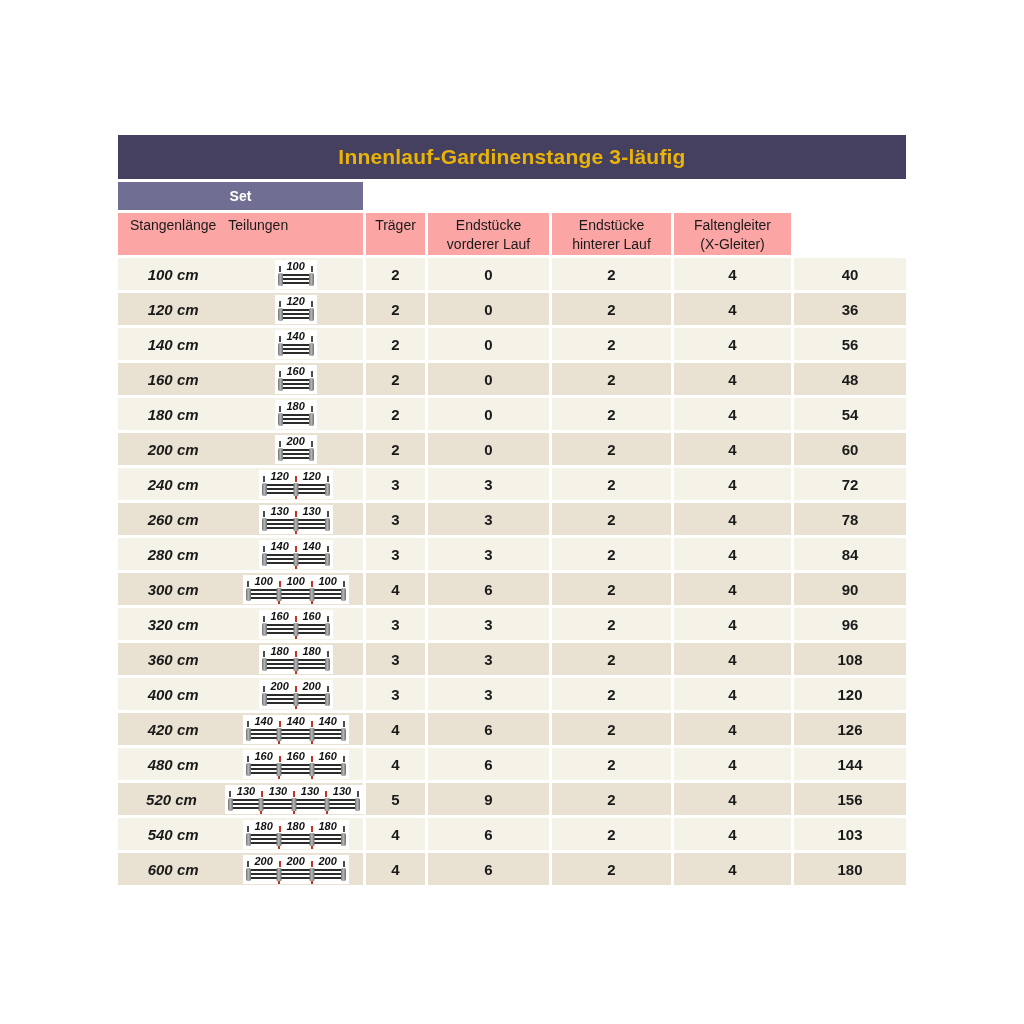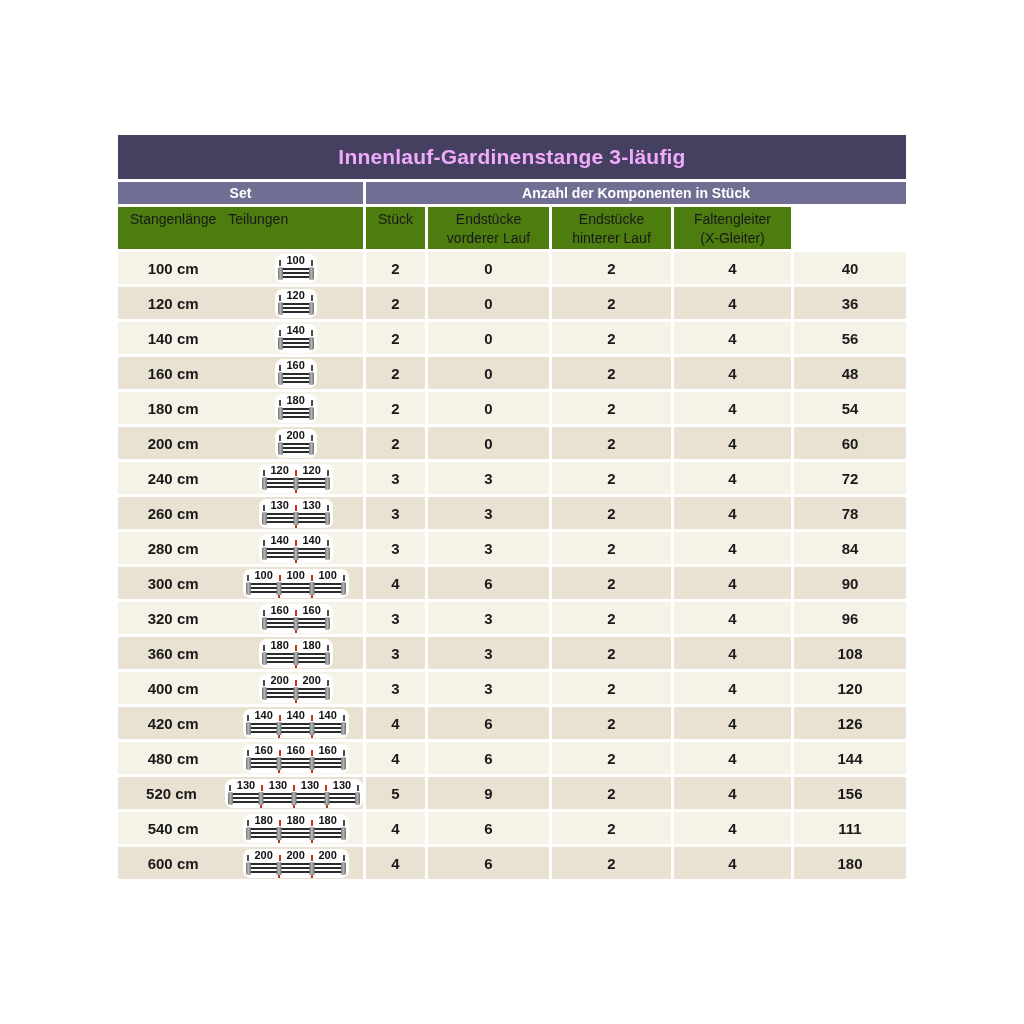--- a/index.html
+++ b/index.html
@@ -6,7 +6,7 @@
   html, body { width: 1024px; height: 1024px; background: #ffffff; font-family: "Liberation Sans", sans-serif; }
   .table-wrap { position: absolute; left: 118px; top: 135px; width: 788px; display: flex; flex-direction: column; gap: 3px; }
 
-  .title-bar { height: 44px; background: #454060; color: #f0abfc; font-size: 21px; font-weight: bold; display: flex; align-items: center; justify-content: center; letter-spacing: 0.2px; }
+  .title-bar { height: 44px; background: #454060; color: #eab308; font-size: 21px; font-weight: bold; display: flex; align-items: center; justify-content: center; letter-spacing: 0.2px; }
 
   .grid-row { display: grid; grid-template-columns: 245px 59px 121px 119px 117px 112px; column-gap: 3px; }
 

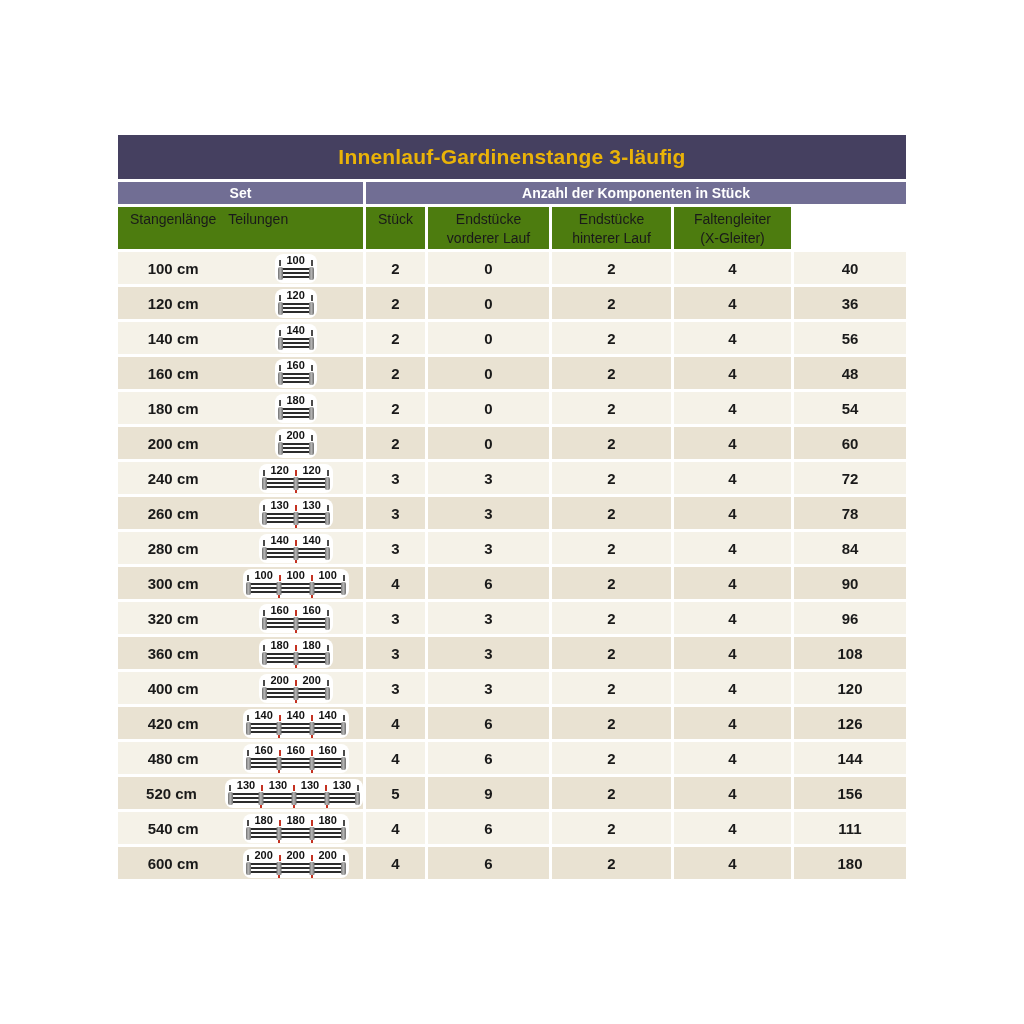--- a/index.html
+++ b/index.html
@@ -10,7 +10,7 @@
 
   .grid-row { display: grid; grid-template-columns: 245px 59px 121px 119px 117px 112px; column-gap: 3px; }
 
-  .group-cell { background: #716E94; color: #ffffff; font-size: 14px; font-weight: bold; height: 22px; display: flex; align-items: center; justify-content: center; }
+  .group-cell { background: #716E94; color: #ffffff; font-size: 14px; font-weight: bold; height: 28px; display: flex; align-items: center; justify-content: center; }
   .group-cell.components { grid-column: 2 / 7; }
 
   .header-row .hcell { background: #4d7c0f; color: #1a1a1a; font-size: 14px; line-height: 19px; height: 42px; text-align: center; padding-top: 3px; white-space: pre-line; }

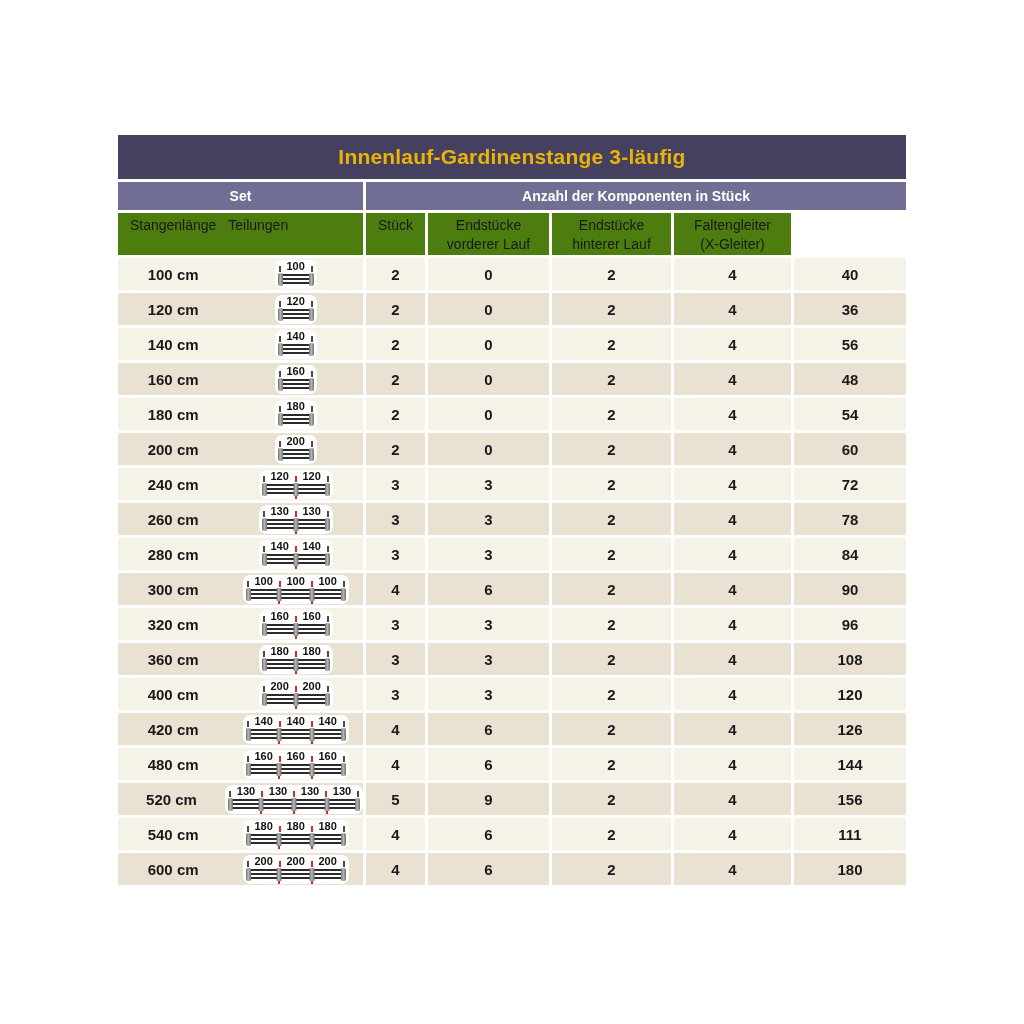--- a/index.html
+++ b/index.html
@@ -50,7 +50,6 @@
 
   <div class="grid-row group-row">
     <div class="group-cell">Set</div>
-    <div class="group-cell components">Anzahl der Komponenten in Stück</div>
   </div>
 
   <div class="grid-row header-row">

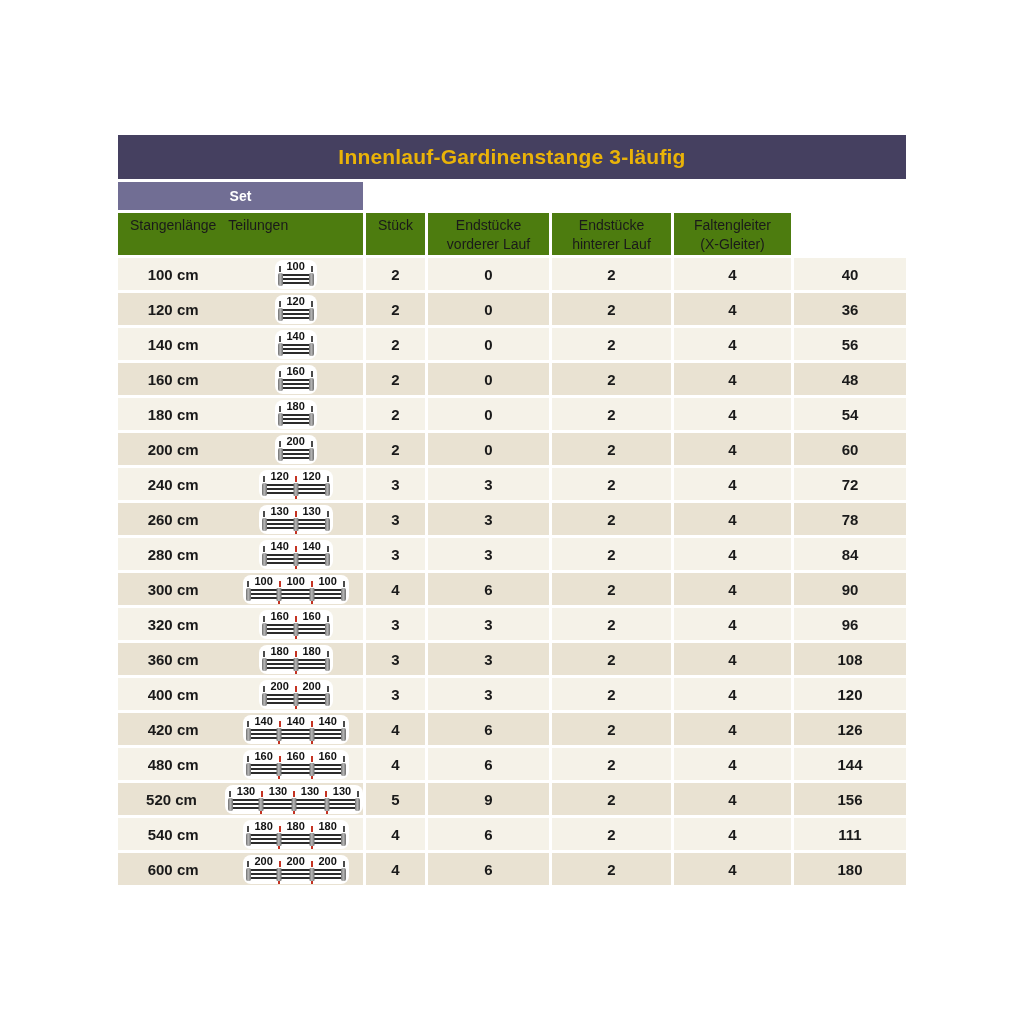--- a/index.html
+++ b/index.html
@@ -13,7 +13,7 @@
   .group-cell { background: #716E94; color: #ffffff; font-size: 14px; font-weight: bold; height: 28px; display: flex; align-items: center; justify-content: center; }
   .group-cell.components { grid-column: 2 / 7; }
 
-  .header-row .hcell { background: #4d7c0f; color: #1a1a1a; font-size: 14px; line-height: 19px; height: 42px; text-align: center; padding-top: 3px; white-space: pre-line; }
+  .header-row .hcell { background: #fca5a5; color: #1a1a1a; font-size: 14px; line-height: 19px; height: 42px; text-align: center; padding-top: 3px; white-space: pre-line; }
   .header-row .set-head { display: flex; align-items: flex-start; padding-top: 3px; }
   .set-head .col-a { width: 45%; text-align: center; }
   .set-head .col-b { flex: 1; text-align: left; }

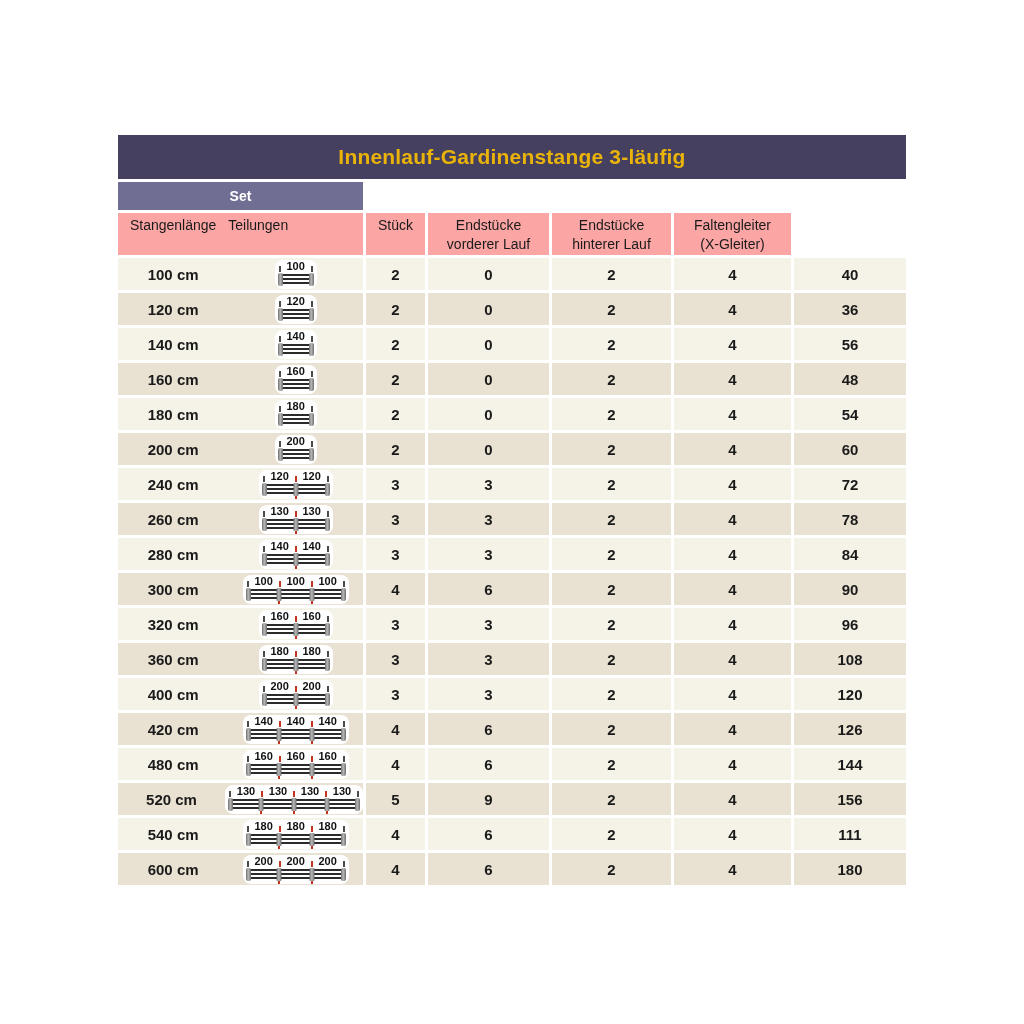--- a/index.html
+++ b/index.html
@@ -57,7 +57,7 @@
       <span class="col-a">Stangenlänge</span>
       <span class="col-b">Teilungen</span>
     </div>
-    <div class="hcell">Stück</div>
+    <div class="hcell">Träger</div>
     <div class="hcell">Endstücke
 vorderer Lauf</div>
     <div class="hcell">Endstücke

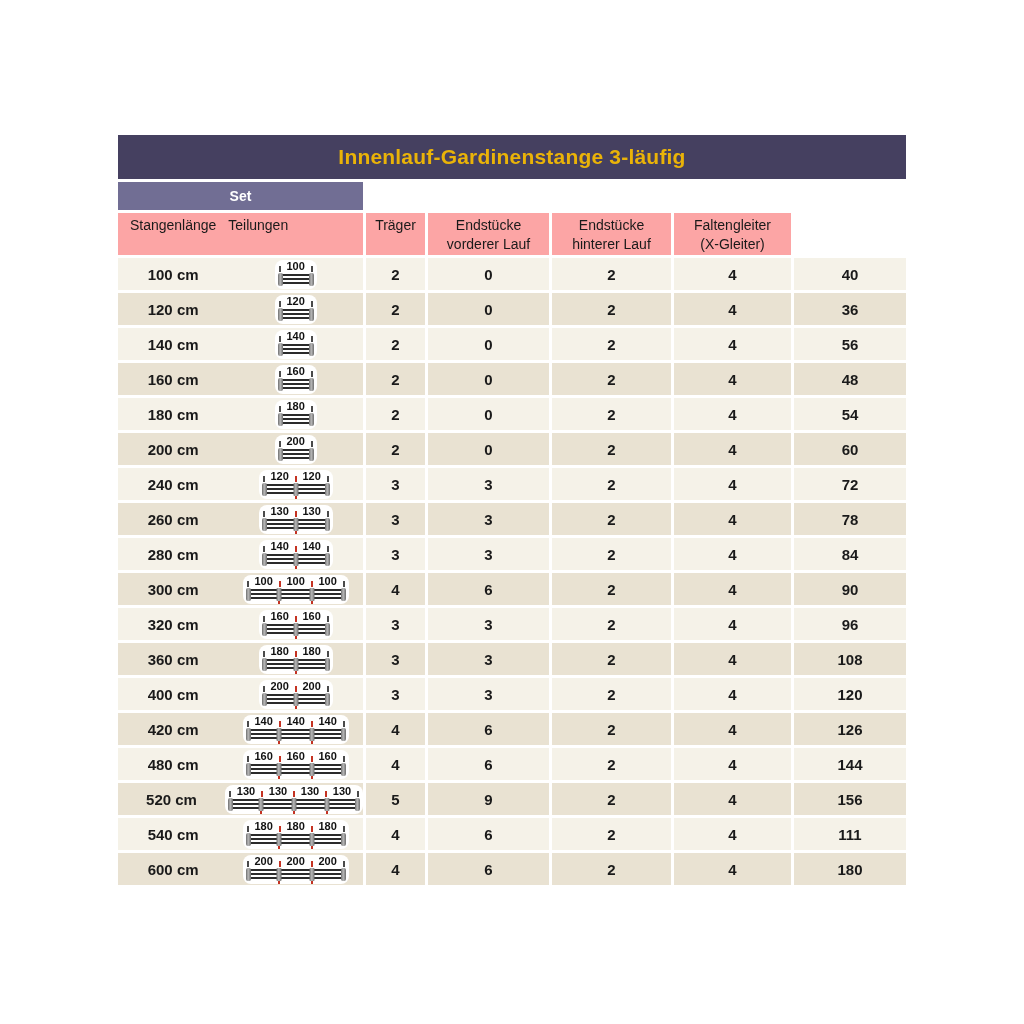--- a/index.html
+++ b/index.html
@@ -22,7 +22,7 @@
   .data-row .cell { height: 32px; display: flex; align-items: center; justify-content: center; font-size: 15px; font-weight: bold; color: #1a1a1a; }
   .data-row:nth-child(odd) .cell { background: #F5F2E8; }
   .data-row:nth-child(even) .cell { background: #E9E2D2; }
-  .set-cell { justify-content: space-between; }
+  .set-cell { justify-content: space-between; font-style: italic; }
   .set-cell .len { width: 45%; text-align: center; }
   .set-cell .diag { flex: 1; display: flex; justify-content: center; align-items: center; }
 

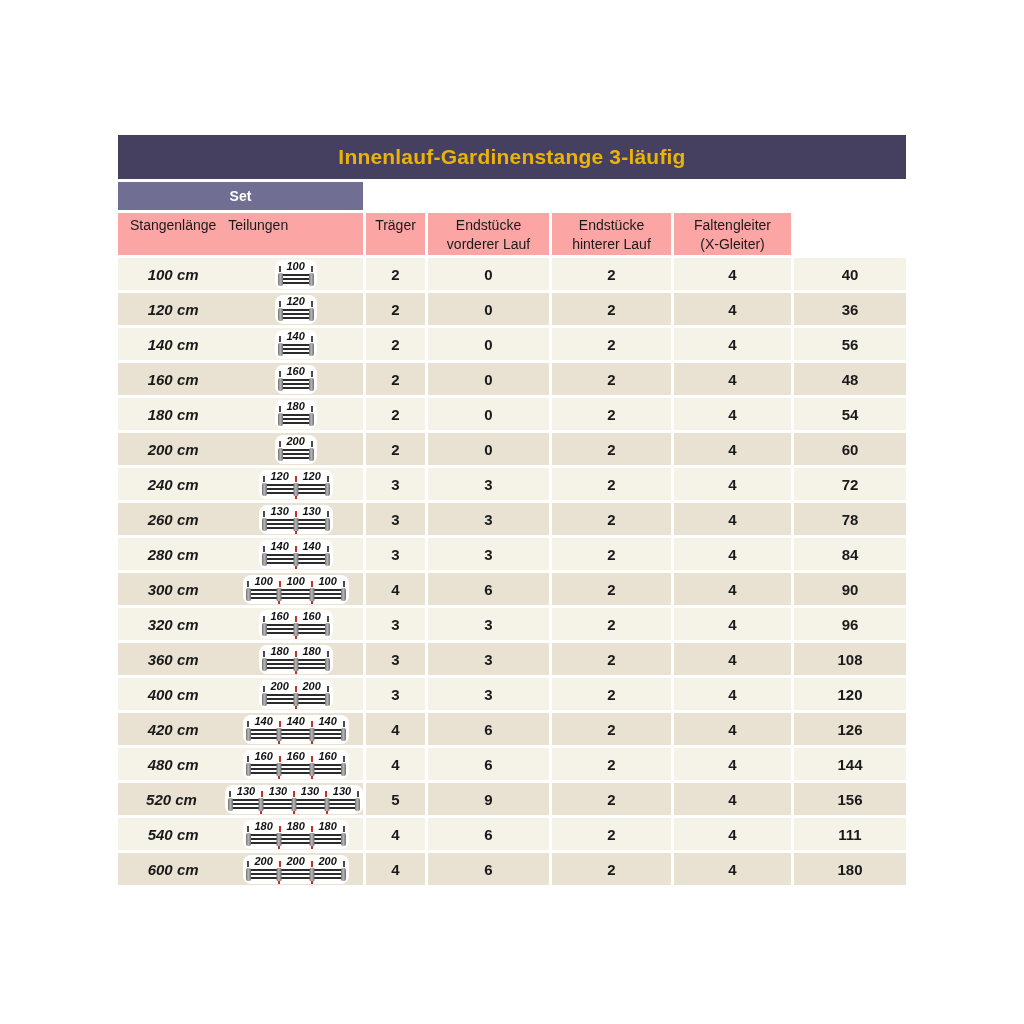--- a/index.html
+++ b/index.html
@@ -27,7 +27,7 @@
   .set-cell .diag { flex: 1; display: flex; justify-content: center; align-items: center; }
 
   
-  .rod-icon { background: #ffffff; padding: 1px 3px 3px; display: inline-flex; flex-direction: column; align-items: stretch; border-radius: 8px; }
+  .rod-icon { background: #ffffff; padding: 1px 3px 3px; display: inline-flex; flex-direction: column; align-items: stretch; }
   .rod-labels { display: flex; align-items: flex-end; justify-content: center; padding: 0 1px; }
   .rod-labels .seg { font-size: 11px; font-weight: bold; line-height: 11px; width: 30px; text-align: center; color: #111; }
   .tick { width: 2px; height: 6px; background: #4a4a4a; display: inline-block; }

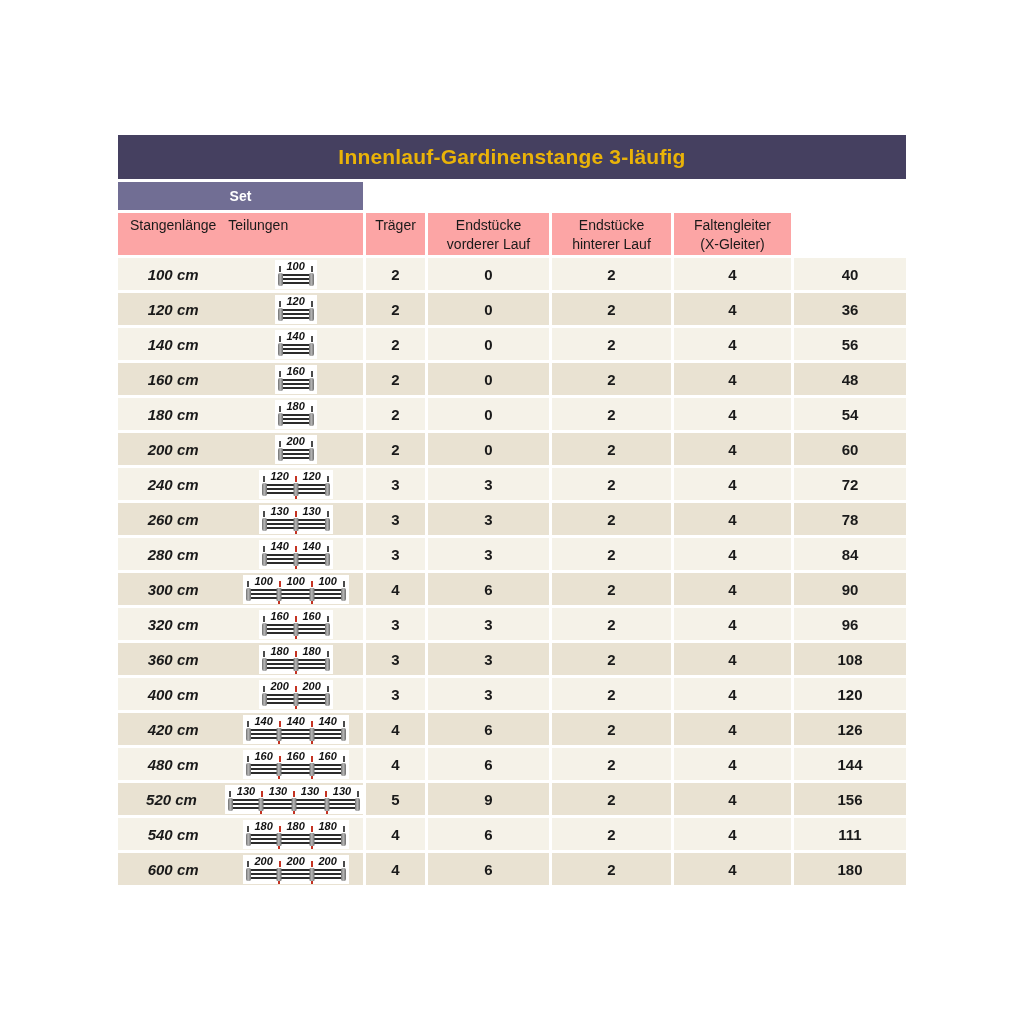--- a/index.html
+++ b/index.html
@@ -591,7 +591,7 @@
     <div class="cell">6</div>
     <div class="cell">2</div>
     <div class="cell">4</div>
-    <div class="cell">111</div>
+    <div class="cell">103</div>
   </div>
 
   <div class="grid-row data-row">

